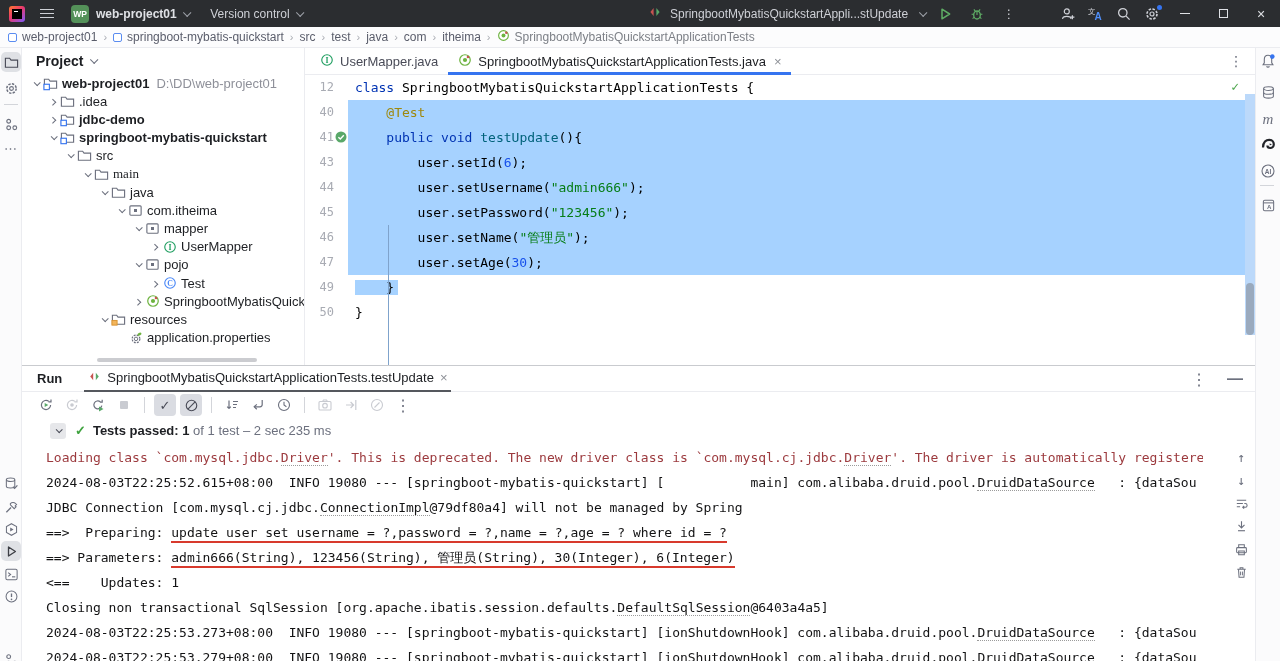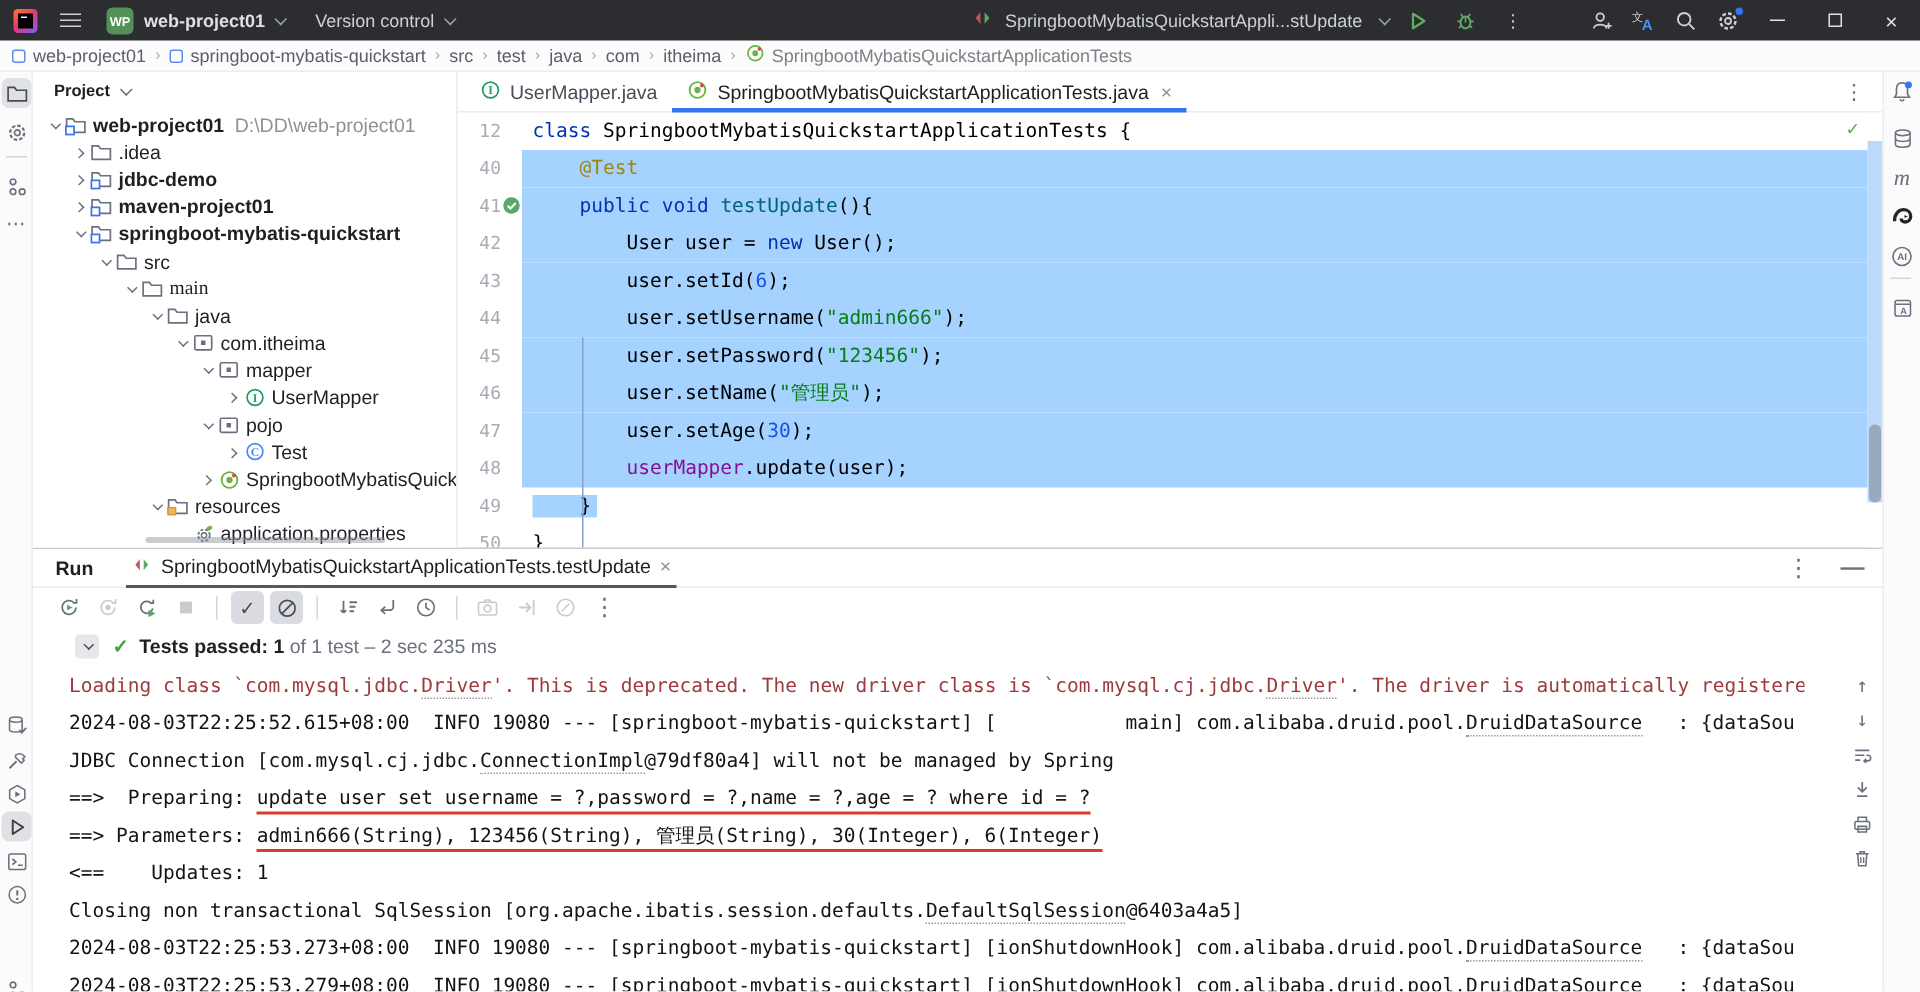--- a/index.html
+++ b/index.html
@@ -55,7 +55,7 @@
 
   
   .project { width:283px; border-right:1px solid #ebecf0; position:relative; overflow:hidden; background:#fff; }
-  .pp-head { height:26px; display:flex; align-items:center; padding-left:14px; font-size:11px;
+  .pp-head { height:26px; display:flex; align-items:center; padding-left:14px; font-size:14px;
     font-weight:bold; color:#1d1f23; gap:7px; }
   .pp-head .chevd { width:5.5px;height:5.5px;border-right:1.3px solid #6c707e;border-bottom:1.3px solid #6c707e;
     display:inline-block;transform:rotate(45deg) translateY(-2px); }

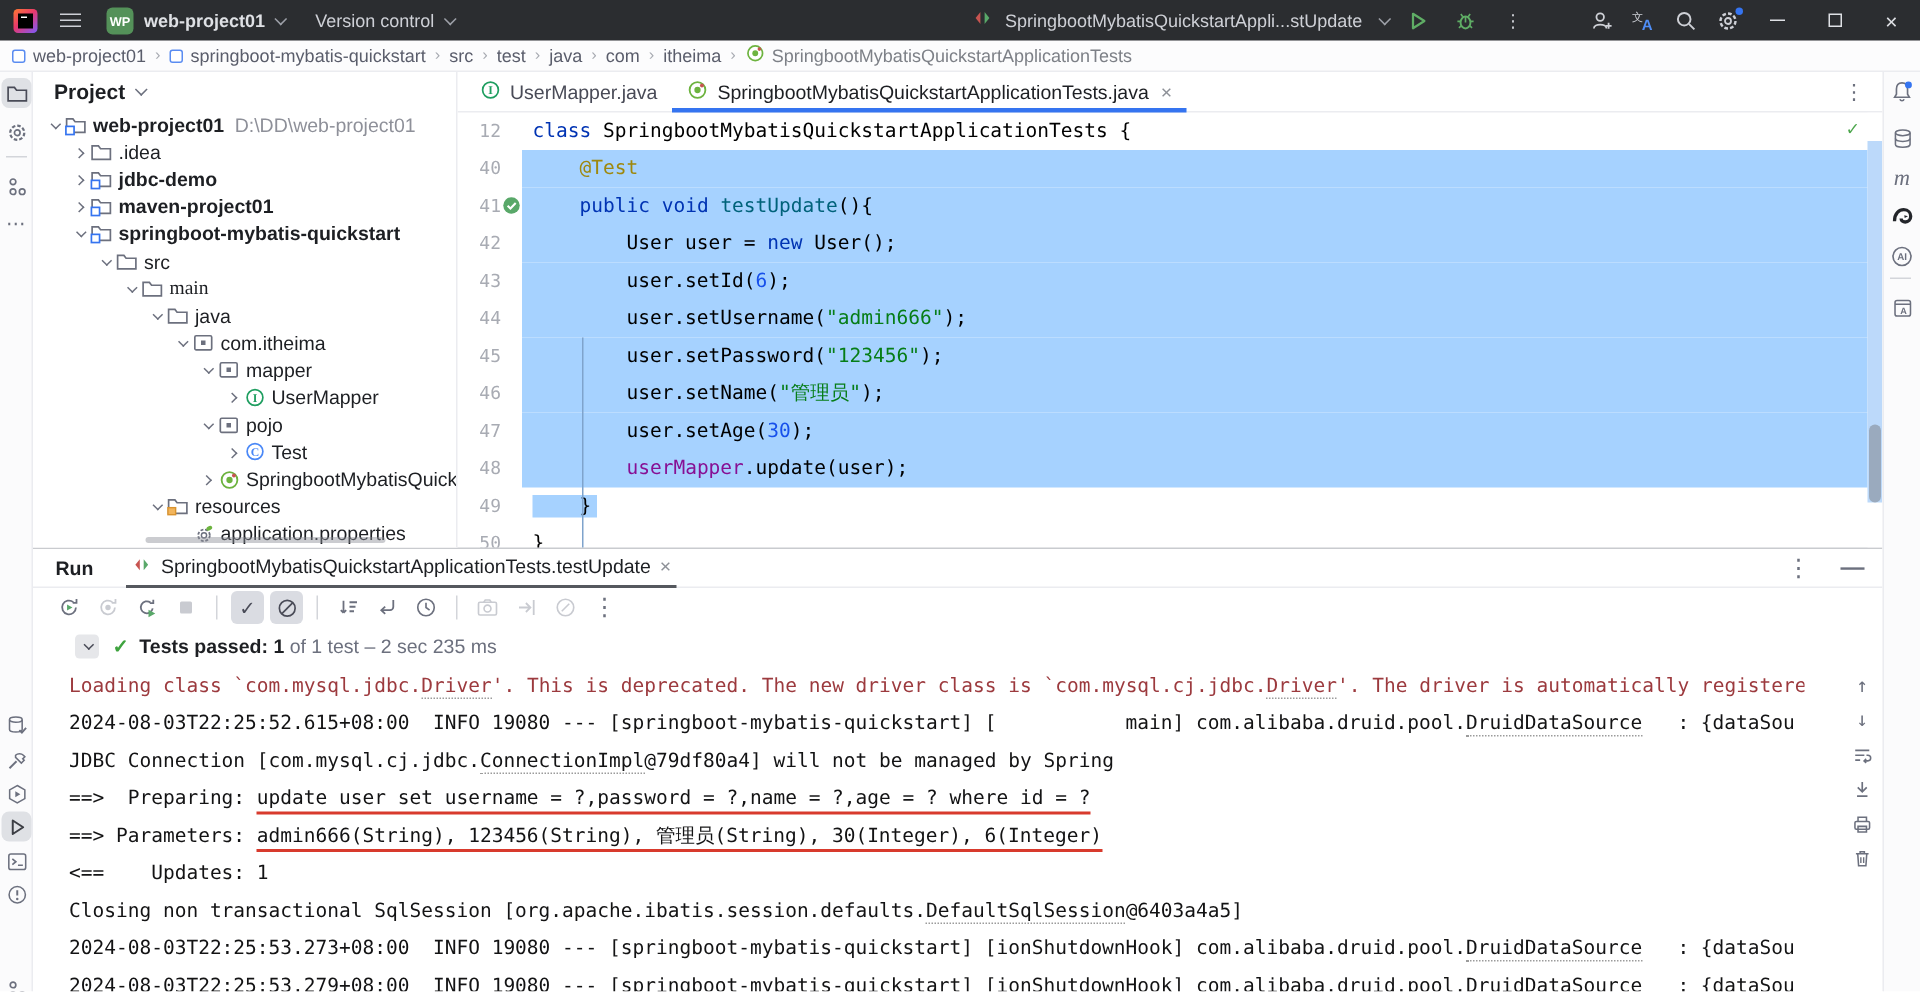--- a/index.html
+++ b/index.html
@@ -366,18 +366,6 @@
                   </svg>
                 </span>
                 <span class="tlabel b">jdbc-demo</span>
-              </div>
-              <div class="trow" style="padding-left: 25px;">
-                <span class="tchev">
-                  <i class="closed"></i>
-                </span>
-                <span class="ticon">
-                  <svg width="15" height="15" viewBox="0 0 16 16">
-                    <path d="M1.5 3.5 H6 L7.5 5.5 H14.5 V13 H1.5 Z" fill="none" stroke="#6c707e" stroke-width="1.2"></path>
-                    <rect x="1" y="8.8" width="5.8" height="5.8" fill="#fff" stroke="#3574f0" stroke-width="1.2"></rect>
-                  </svg>
-                </span>
-                <span class="tlabel b">maven-project01</span>
               </div>
               <div class="trow" style="padding-left: 25px;">
                 <span class="tchev">

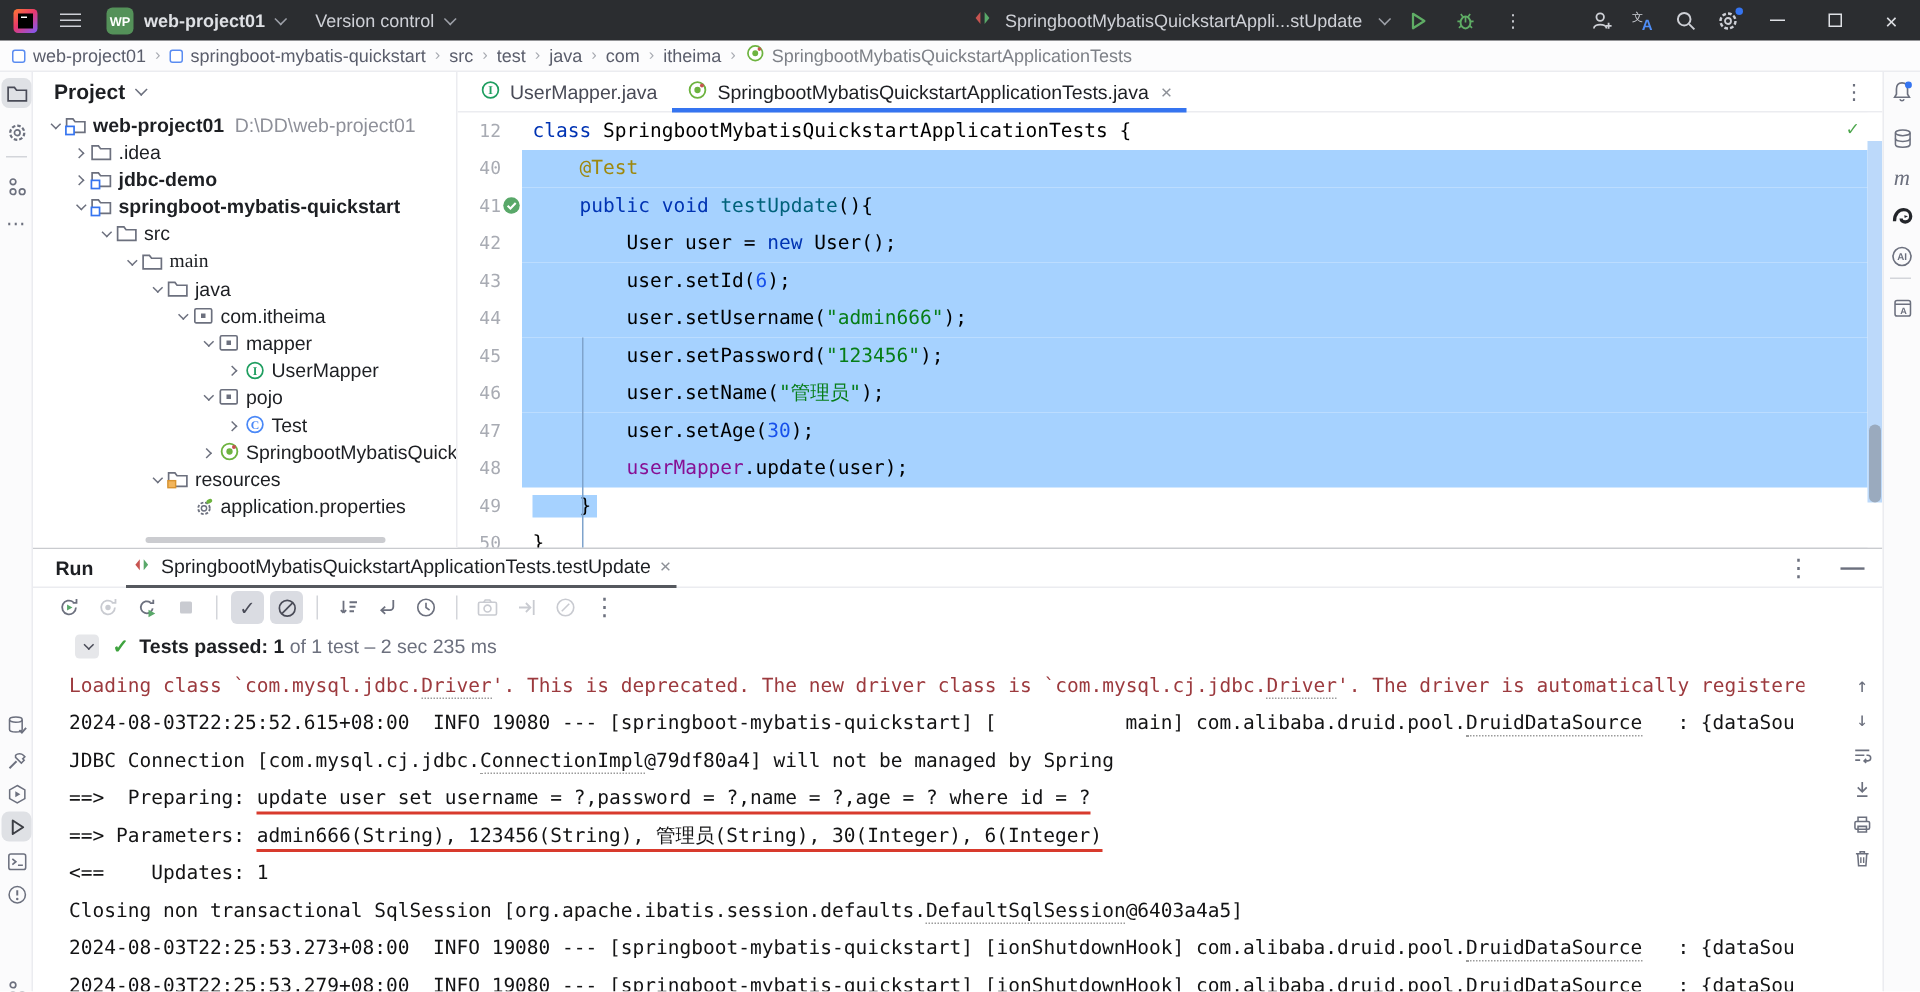--- a/index.html
+++ b/index.html
@@ -551,10 +551,6 @@
                     <path d="M3.4 6.2 L5.3 8 L8.8 4.3" stroke="#fff" stroke-width="1.4" fill="none"></path>
                   </svg></span>
                 <span class="cline">    <span class="kw">public</span> <span class="kw">void</span> <span class="mth">testUpdate</span>(){</span>
-              </div>
-              <div class="crow sel">
-                <span class="gut">42</span>
-                <span class="cline">        User user = <span class="kw">new</span> User();</span>
               </div>
               <div class="crow sel">
                 <span class="gut">43</span>

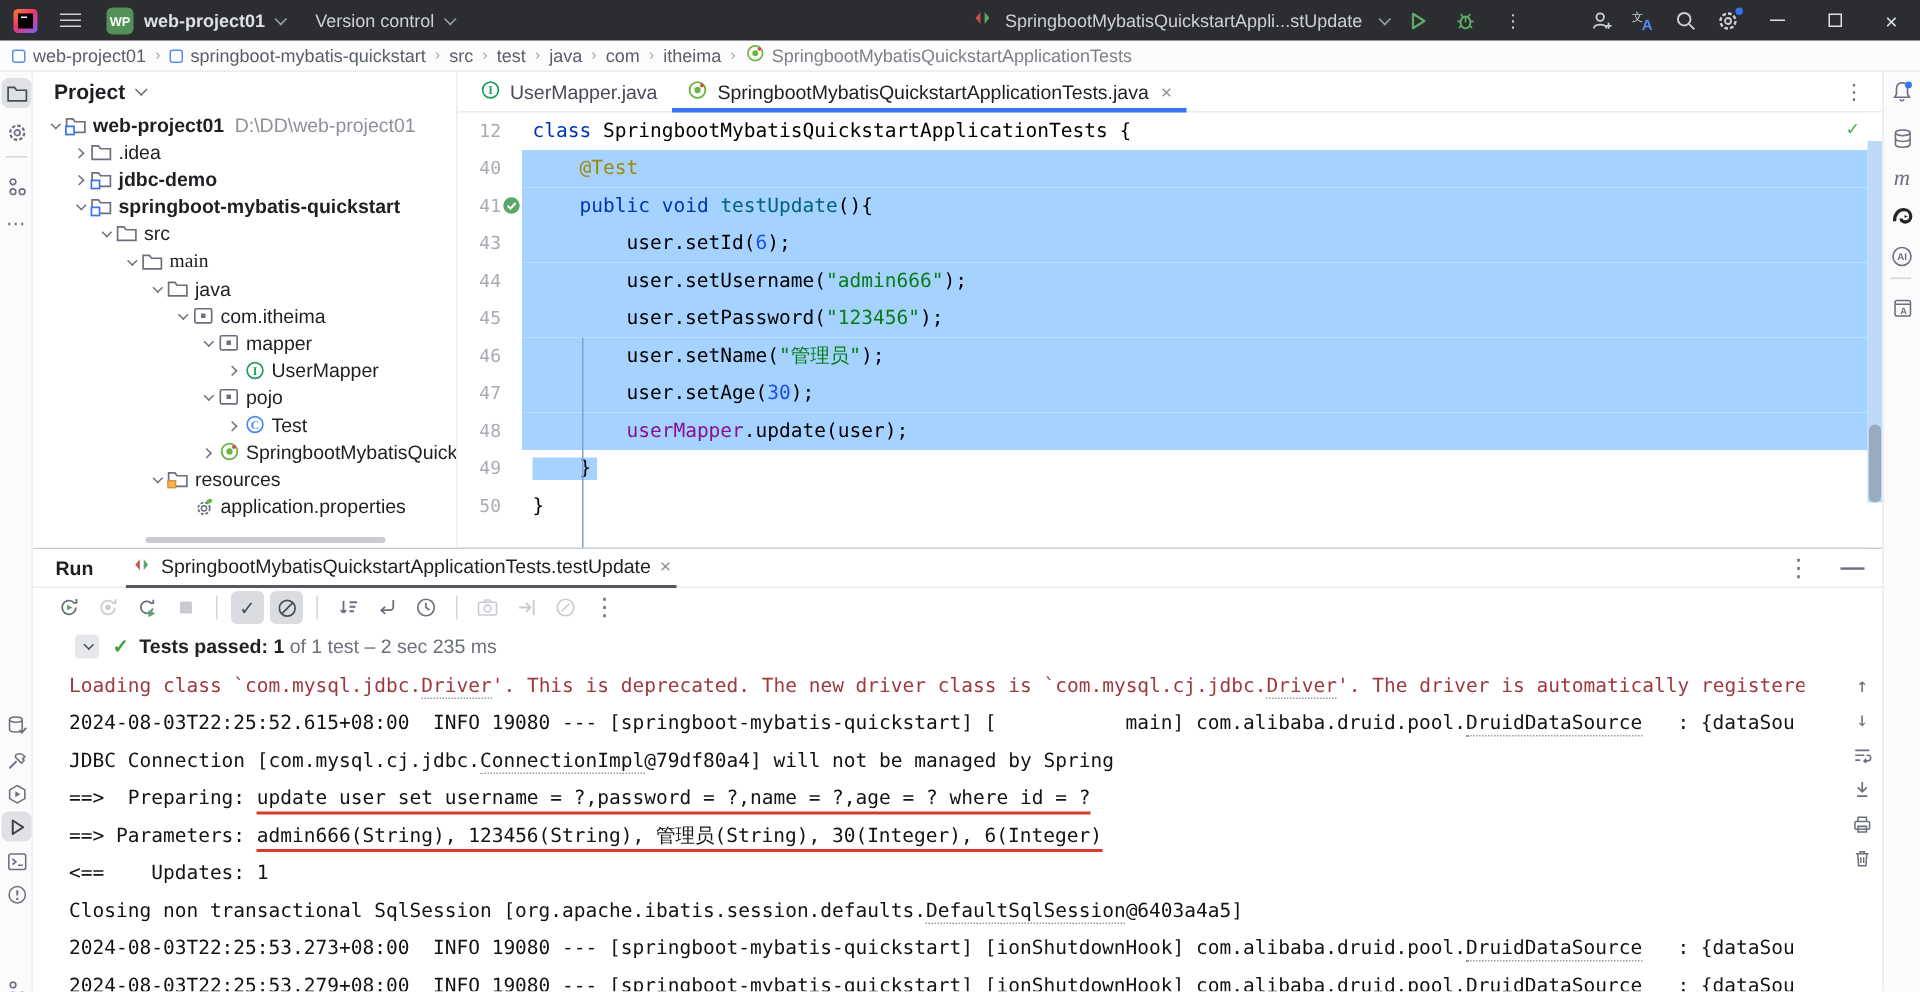--- a/index.html
+++ b/index.html
@@ -571,10 +571,6 @@
               <div class="crow sel">
                 <span class="gut">47</span>
                 <span class="cline">        user.setAge(<span class="num">30</span>);</span>
-              </div>
-              <div class="crow sel">
-                <span class="gut">48</span>
-                <span class="cline">        <span class="fld">userMapper</span>.update(user);</span>
               </div>
               <div class="crow">
                 <span class="gut">49</span>

